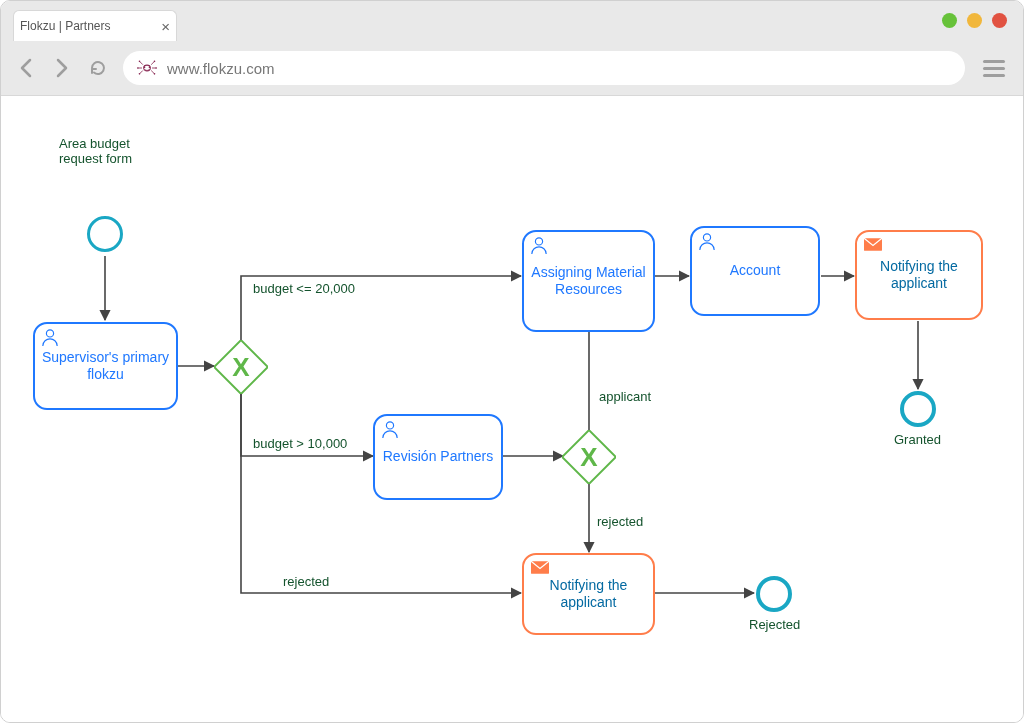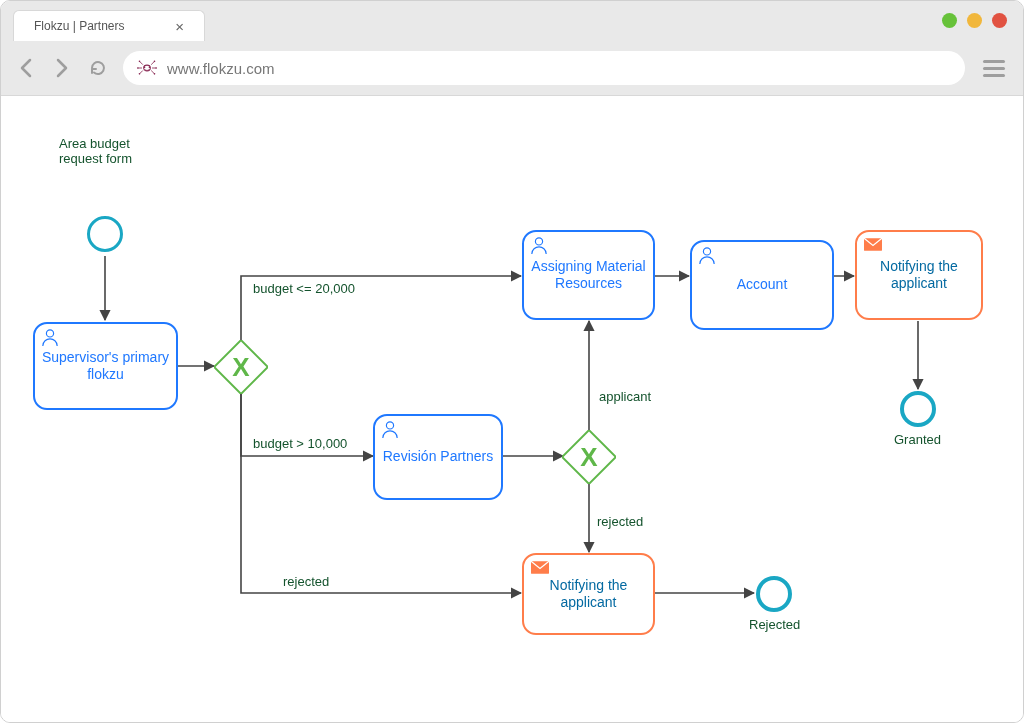--- a/index.html
+++ b/index.html
@@ -5,7 +5,7 @@
   html,body{margin:0;padding:0;width:1024px;height:723px;font-family:Arial,Helvetica,sans-serif;background:#fff;overflow:hidden}
   .browser-frame{position:relative;width:1024px;height:723px;border:1px solid #d0d0d0;border-radius:10px;box-sizing:border-box;overflow:hidden}
   .tab-strip{height:40px;background:#e9e9e9;display:flex;align-items:flex-end;position:relative}
-  .tab{background:#fff;border-top-left-radius:6px;border-top-right-radius:6px;height:30px;width:150px;margin-left:12px;display:flex;align-items:center;padding:0 20px;font-size:12px;color:#555;position:relative;border:1px solid #d8d8d8;border-bottom:none}
+  .tab{background:#fff;border-top-left-radius:6px;border-top-right-radius:6px;height:30px;width:150px;margin-left:12px;display:flex;align-items:center;padding:0 6px;font-size:12px;color:#555;position:relative;border:1px solid #d8d8d8;border-bottom:none}
   .tab-close{margin-left:auto;color:#666;font-size:15px;cursor:pointer}
   .traffic{position:absolute;right:16px;top:12px;display:flex;gap:10px}
   .traffic span{width:15px;height:15px;border-radius:50%;display:block}

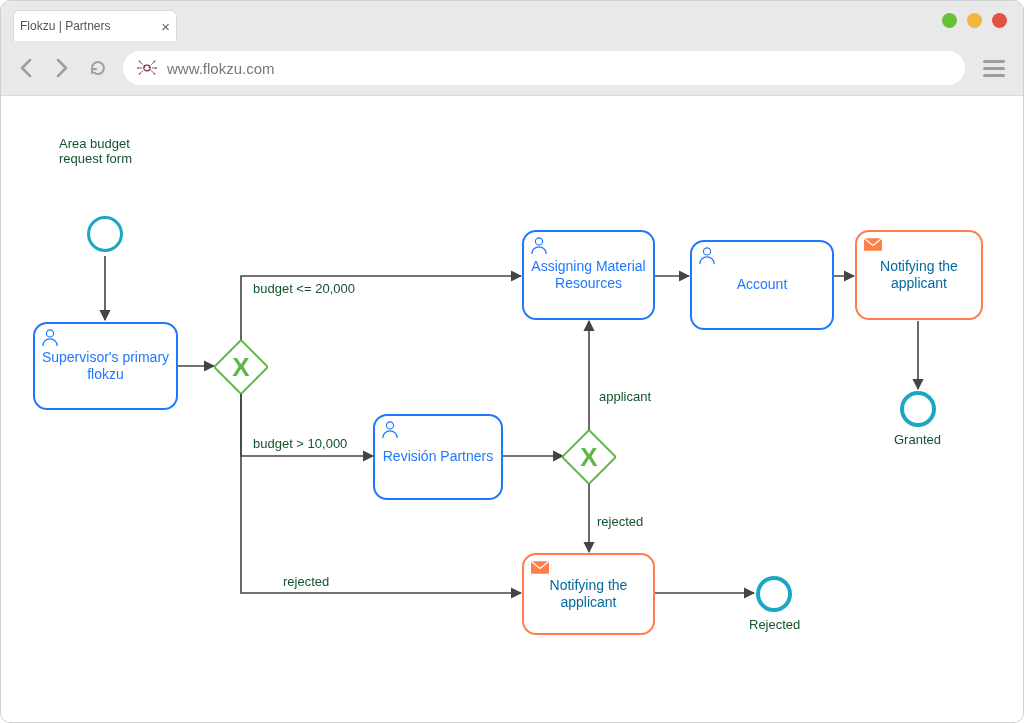--- a/index.html
+++ b/index.html
@@ -168,7 +168,7 @@
         </svg>
     </div>
 
-    <div class="node task task-blue" style="left:521px;top:134px;width:133px;height:90px">
+    <div class="node task task-blue" style="left:521px;top:134px;width:133px;height:102px">
       <svg class="user-ico" viewBox="0 0 20 20">
           <circle cx="10" cy="6" r="4" fill="none" stroke="#1f78ff" stroke-width="1.3"></circle>
           <path d="M2 20c0-5 4-8 8-8s8 3 8 8" fill="none" stroke="#1f78ff" stroke-width="1.3"></path>

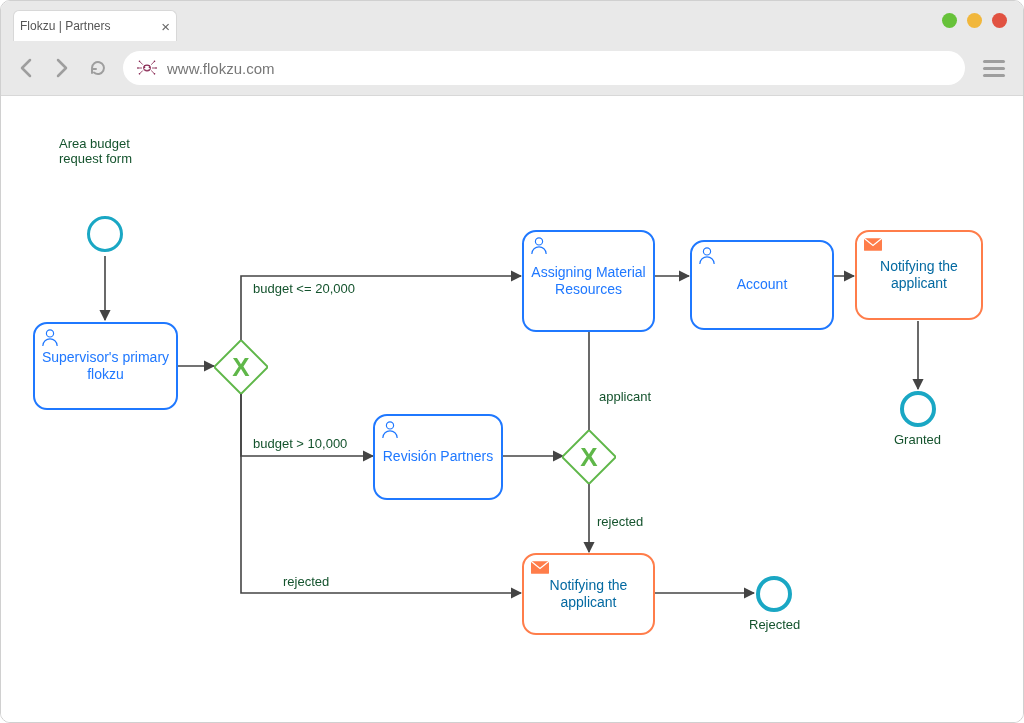--- a/index.html
+++ b/index.html
@@ -176,7 +176,7 @@
       <span>Assigning Material Resources</span>
     </div>
 
-    <div class="node task task-blue" style="left:689px;top:144px;width:144px;height:90px">
+    <div class="node task task-blue" style="left:689px;top:130px;width:130px;height:90px">
       <svg class="user-ico" viewBox="0 0 20 20">
           <circle cx="10" cy="6" r="4" fill="none" stroke="#1f78ff" stroke-width="1.3"></circle>
           <path d="M2 20c0-5 4-8 8-8s8 3 8 8" fill="none" stroke="#1f78ff" stroke-width="1.3"></path>

